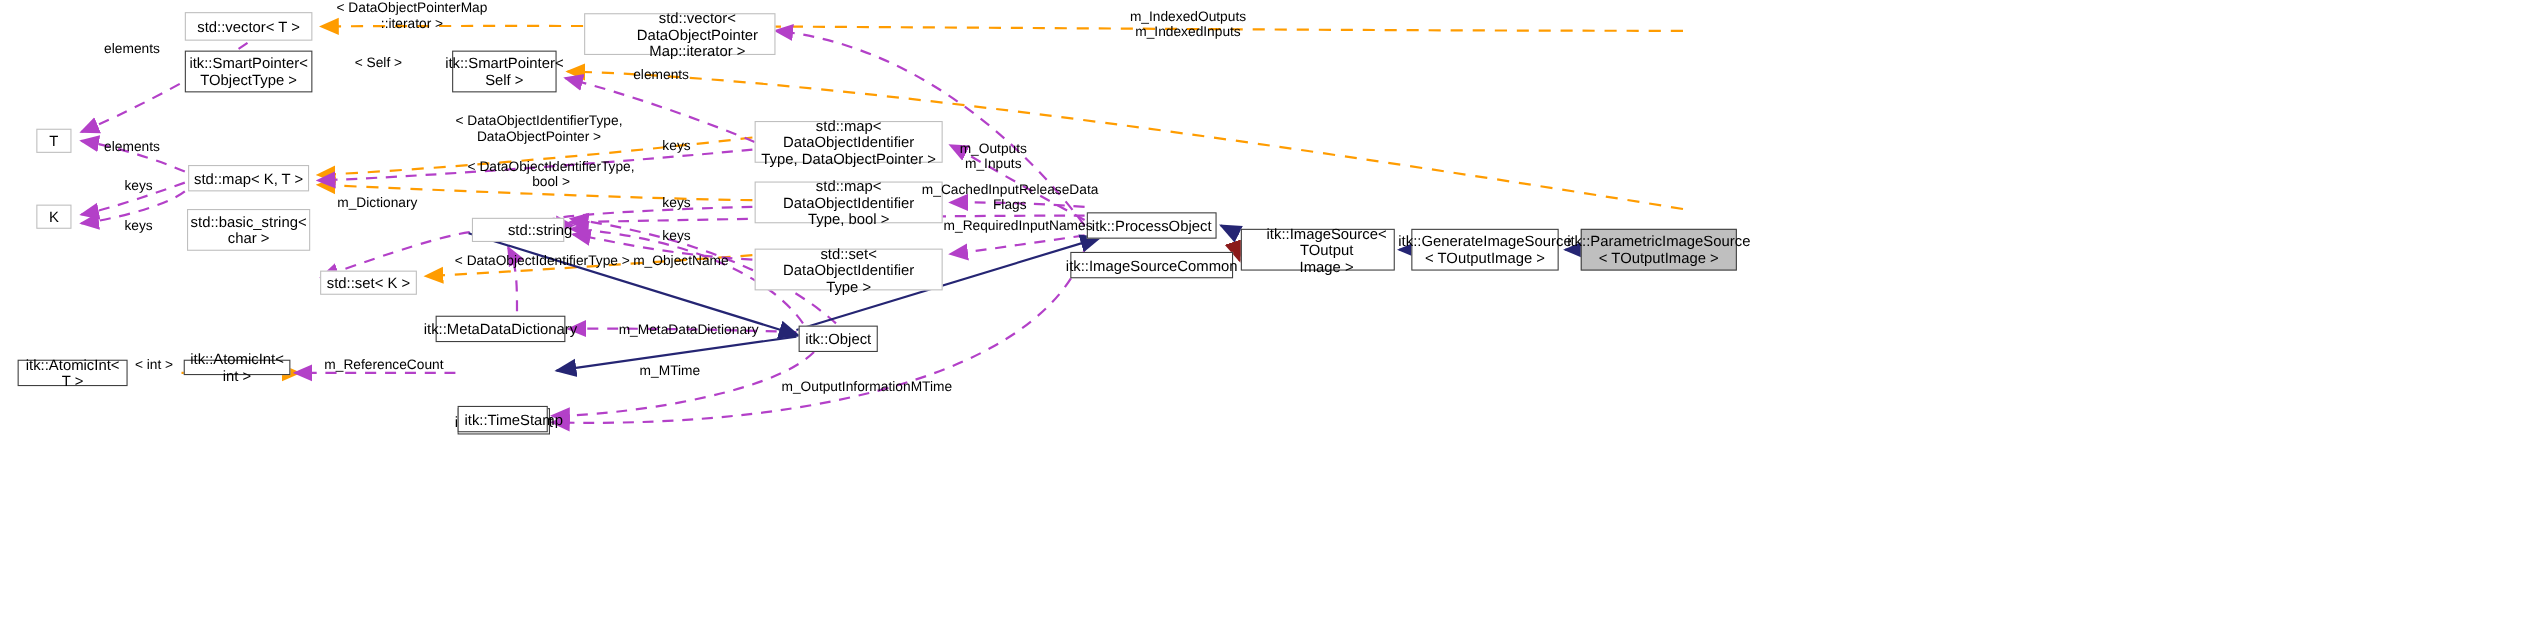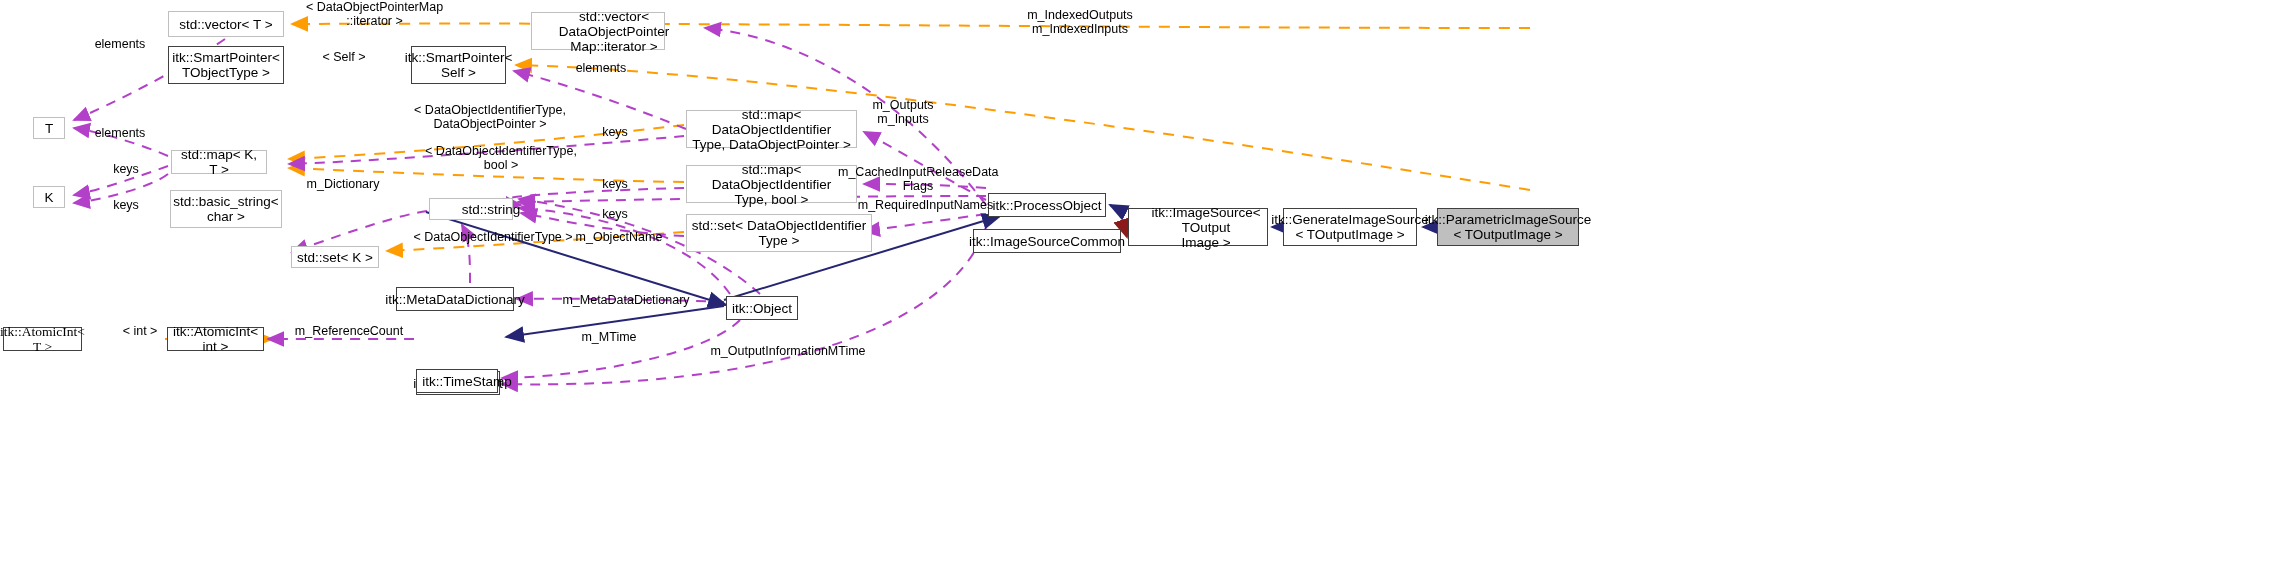--- a/index.html
+++ b/index.html
@@ -103,7 +103,7 @@
       <div class="node light" style="left: 168px; top: 11px; width: 116px; height: 26px;">std::vector&lt; T &gt;</div>
       <div class="node dark" style="left: 168px; top: 46px; width: 116px; height: 38px;">itk::SmartPointer&lt;
 TObjectType &gt;</div>
-      <div class="node light" style="left: 531px; top: 12px; width: 134px; height: 38px; padding-left: 36px;">std::vector&lt; DataObjectPointer
+      <div class="node light" style="left: 531px; top: 12px; width: 174px; height: 38px; padding-left: 36px;">std::vector&lt; DataObjectPointer
 Map::iterator &gt;</div>
       <div class="node dark" style="left: 411px; top: 46px; width: 95px; height: 38px;">itk::SmartPointer&lt;
 Self &gt;</div>

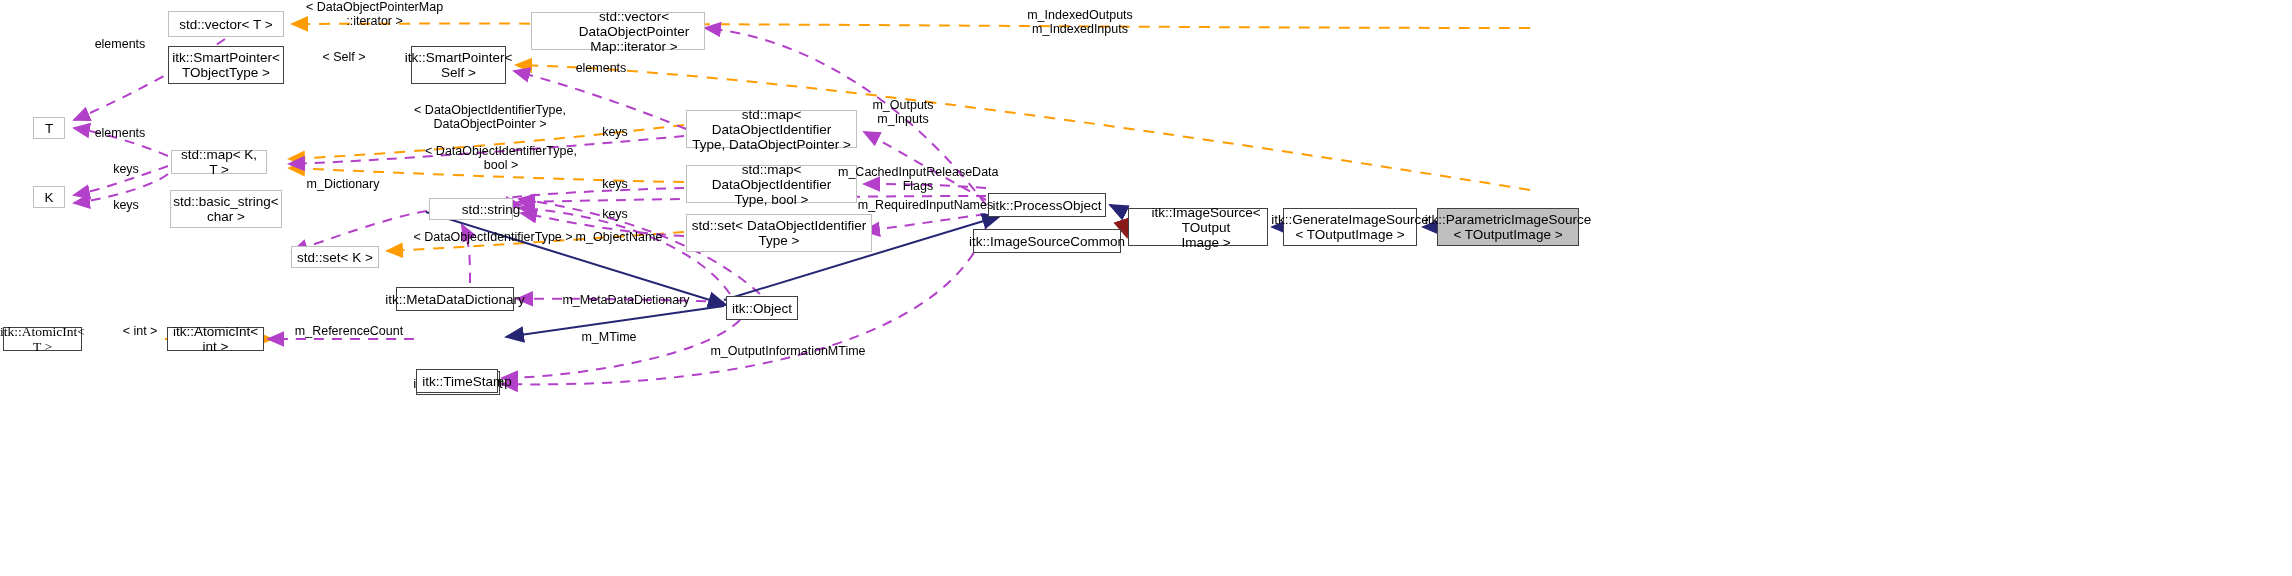--- a/index.html
+++ b/index.html
@@ -145,7 +145,7 @@
       <div class="elabel" style="left: 566px; top: 61px; width: 70px;">elements</div>
       <div class="elabel" style="left: 385px; top: 103px; width: 210px;">&lt; DataObjectIdentifierType,
 DataObjectPointer &gt;</div>
-      <div class="elabel" style="left: 858px; top: 98px; width: 90px; text-align: center;">m_Outputs
+      <div class="elabel" style="left: 858px; top: 128px; width: 90px; text-align: center;">m_Outputs
 m_Inputs</div>
       <div class="elabel" style="left: 85px; top: 126px; width: 70px;">elements</div>
       <div class="elabel" style="left: 592px; top: 125px; width: 46px;">keys</div>

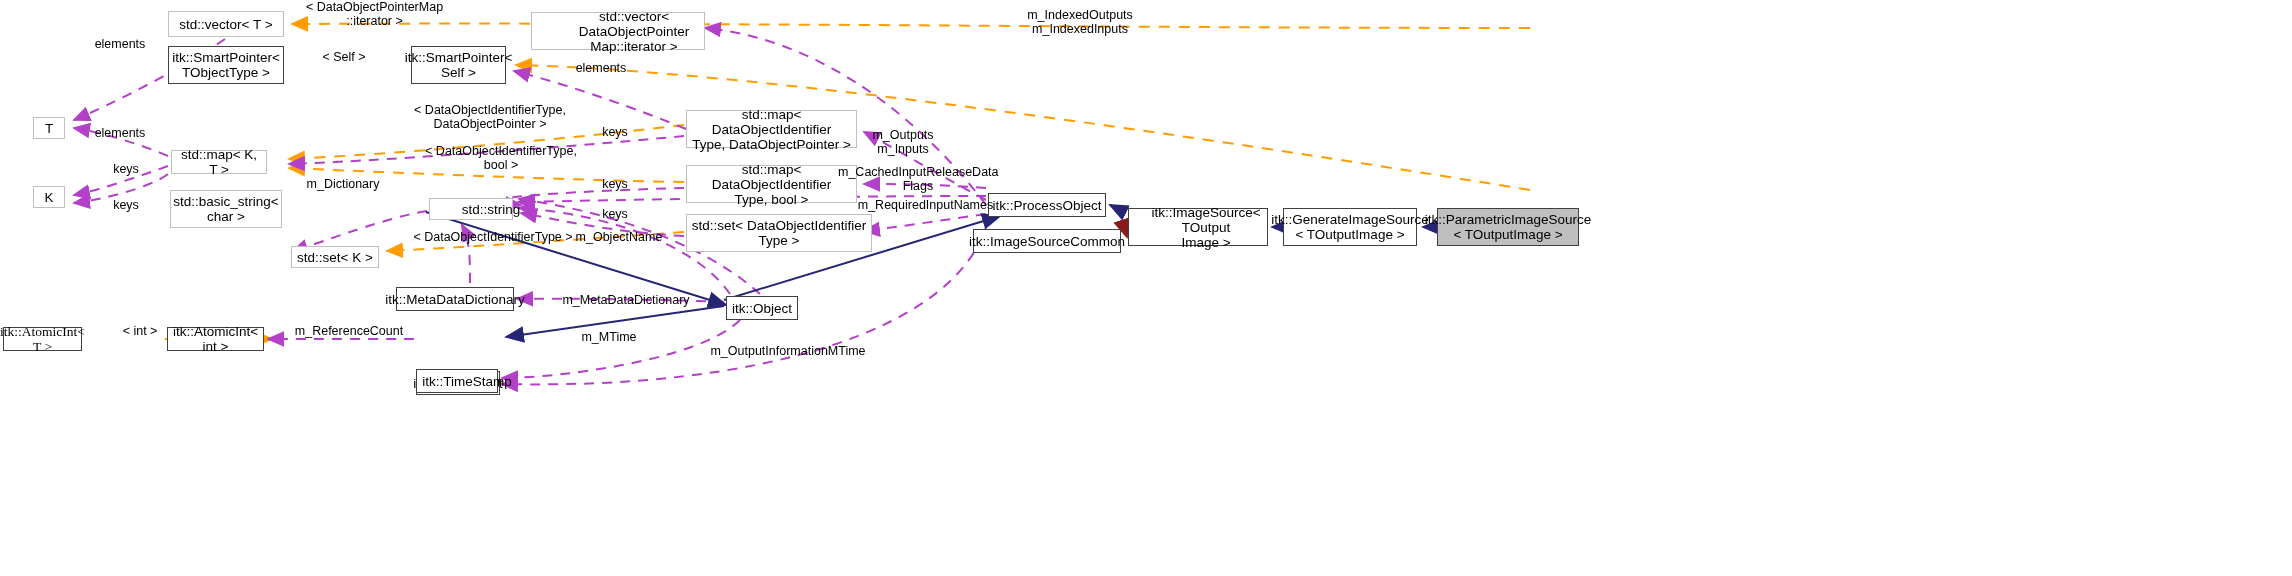--- a/index.html
+++ b/index.html
@@ -108,7 +108,7 @@
       <div class="node dark" style="left: 411px; top: 46px; width: 95px; height: 38px;">itk::SmartPointer&lt;
 Self &gt;</div>
       <div class="node light" style="left: 33px; top: 117px; width: 32px; height: 22px;">T</div>
-      <div class="node light" style="left: 171px; top: 150px; width: 96px; height: 24px;">std::map&lt; K, T &gt;</div>
+      <div class="node light" style="left: 171px; top: 150px; width: 110px; height: 24px;">std::map&lt; K, T &gt;</div>
       <div class="node light" style="left: 33px; top: 186px; width: 32px; height: 22px;">K</div>
       <div class="node light" style="left: 170px; top: 190px; width: 112px; height: 38px;">std::basic_string&lt;
 char &gt;</div>

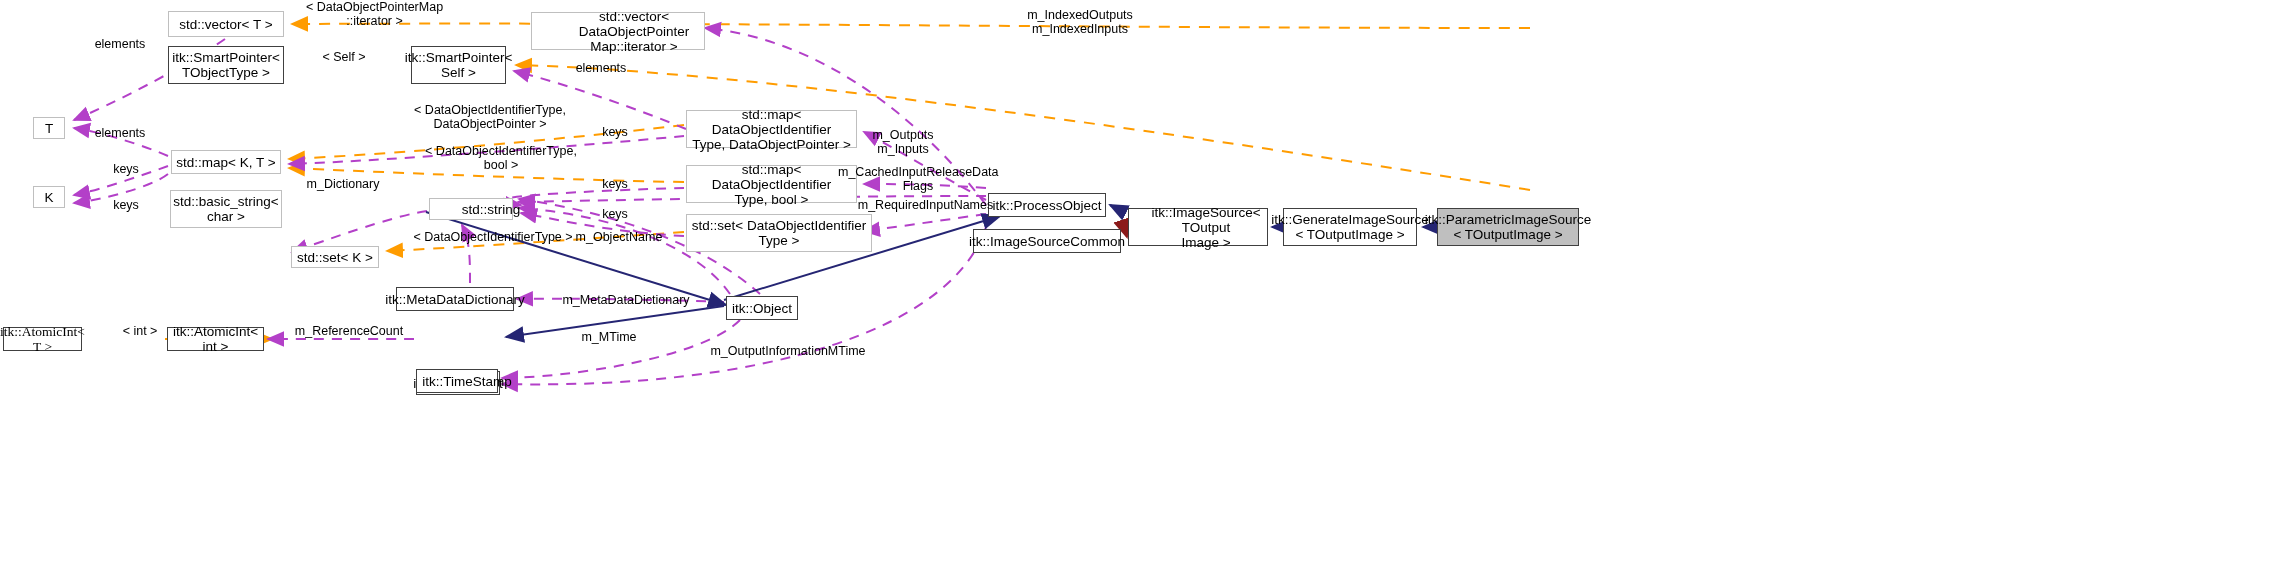--- a/index.html
+++ b/index.html
@@ -116,7 +116,7 @@
 Type, DataObjectPointer &gt;</div>
       <div class="node light" style="left: 686px; top: 165px; width: 171px; height: 38px;">std::map&lt; DataObjectIdentifier
 Type, bool &gt;</div>
-      <div class="node light" style="left: 686px; top: 214px; width: 186px; height: 38px;">std::set&lt; DataObjectIdentifier
+      <div class="node light" style="left: 686px; top: 226px; width: 171px; height: 38px;">std::set&lt; DataObjectIdentifier
 Type &gt;</div>
       <div class="node light" style="left: 429px; top: 198px; width: 84px; height: 22px; padding-left: 44px;">std::string</div>
       <div class="node light" style="left: 291px; top: 246px; width: 88px; height: 22px;">std::set&lt; K &gt;</div>

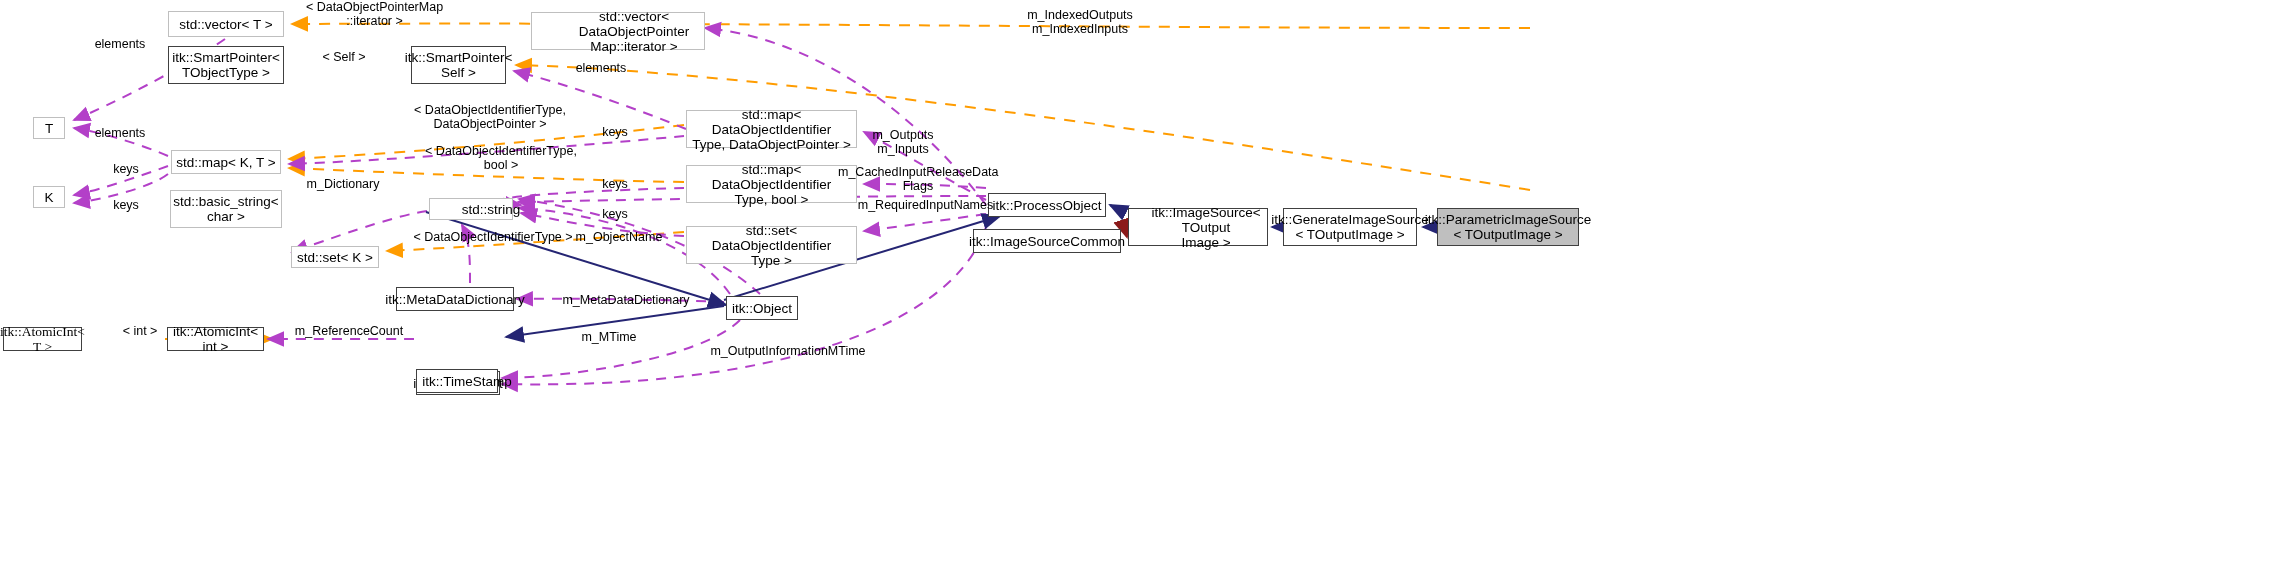--- a/index.html
+++ b/index.html
@@ -130,7 +130,7 @@
 &lt; TOutputImage &gt;</div>
       <div class="node dark" style="left: 396px; top: 287px; width: 118px; height: 24px;">itk::MetaDataDictionary</div>
       <div class="node dark" style="left: 726px; top: 296px; width: 72px; height: 24px;">itk::Object</div>
-      <div class="node dark" style="left: 3px; top: 327px; width: 79px; height: 24px; font-family: Liberation Serif, serif;">itk::AtomicInt&lt; T &gt;</div>
+      <div class="node dark" style="left: 16px; top: 327px; width: 100px; height: 24px;">itk::AtomicInt&lt; T &gt;</div>
       <div class="node dark" style="left: 167px; top: 327px; width: 97px; height: 24px;">itk::AtomicInt&lt; int &gt;</div>
       <div class="node dark" style="left: 416px; top: 327px; width: 84px; height: 24px; margin-top: 44px;">itk::LightObject</div>
       <div class="node dark" style="left: 416px; top: 369px; width: 82px; height: 24px; padding-left: 24px;">itk::TimeStamp</div>

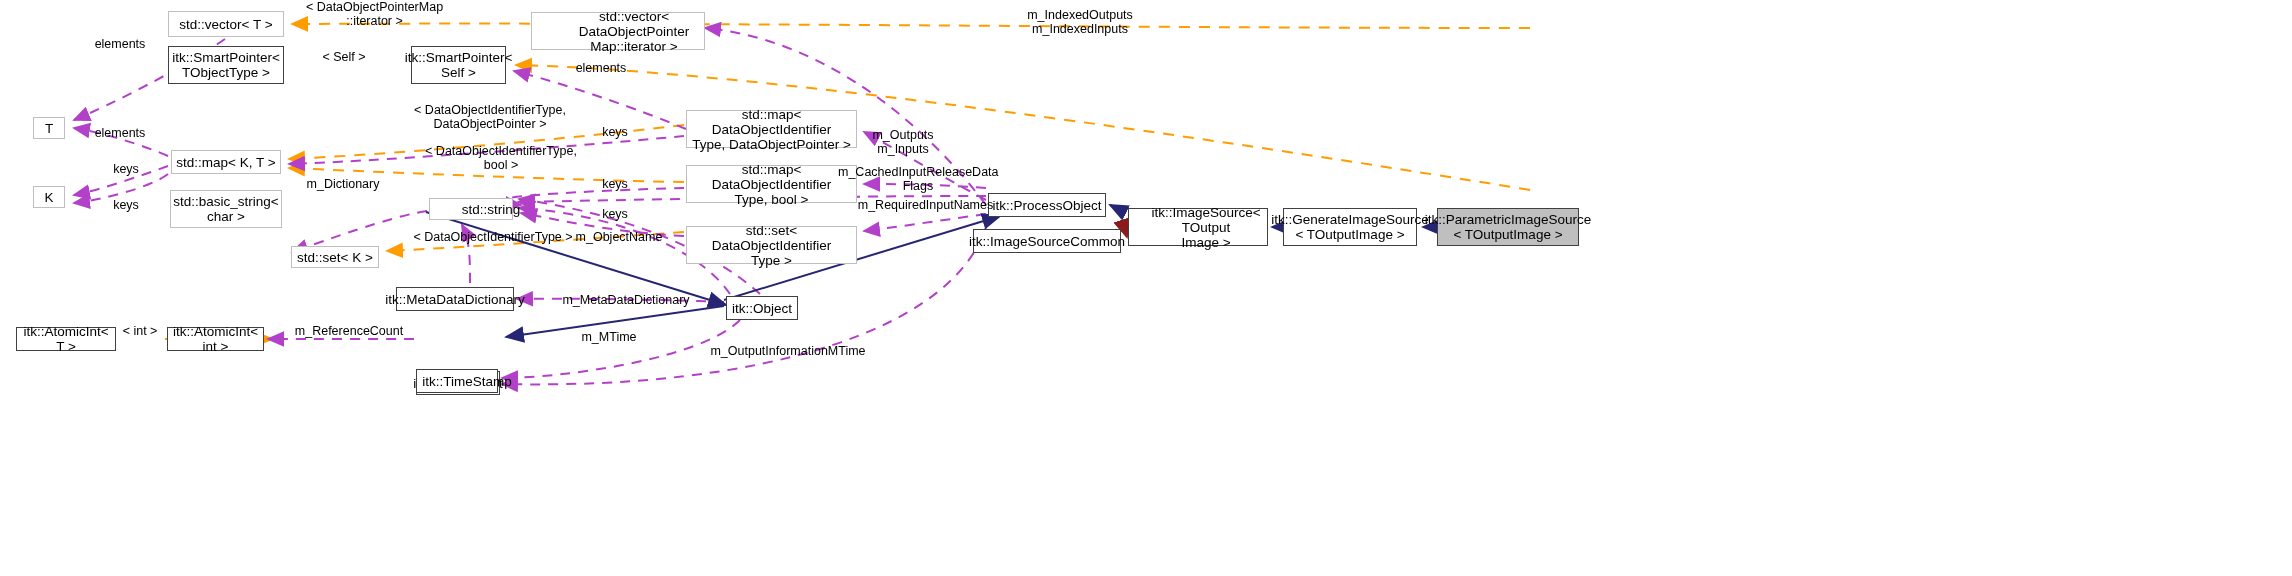--- a/index.html
+++ b/index.html
@@ -131,7 +131,7 @@
       <div class="node dark" style="left: 396px; top: 287px; width: 118px; height: 24px;">itk::MetaDataDictionary</div>
       <div class="node dark" style="left: 726px; top: 296px; width: 72px; height: 24px;">itk::Object</div>
       <div class="node dark" style="left: 16px; top: 327px; width: 100px; height: 24px;">itk::AtomicInt&lt; T &gt;</div>
-      <div class="node dark" style="left: 167px; top: 327px; width: 97px; height: 24px;">itk::AtomicInt&lt; int &gt;</div>
+      <div class="node dark" style="left: 167px; top: 327px; width: 97px; height: 14px;">itk::AtomicInt&lt; int &gt;</div>
       <div class="node dark" style="left: 416px; top: 327px; width: 84px; height: 24px; margin-top: 44px;">itk::LightObject</div>
       <div class="node dark" style="left: 416px; top: 369px; width: 82px; height: 24px; padding-left: 24px;">itk::TimeStamp</div>
     </div>

